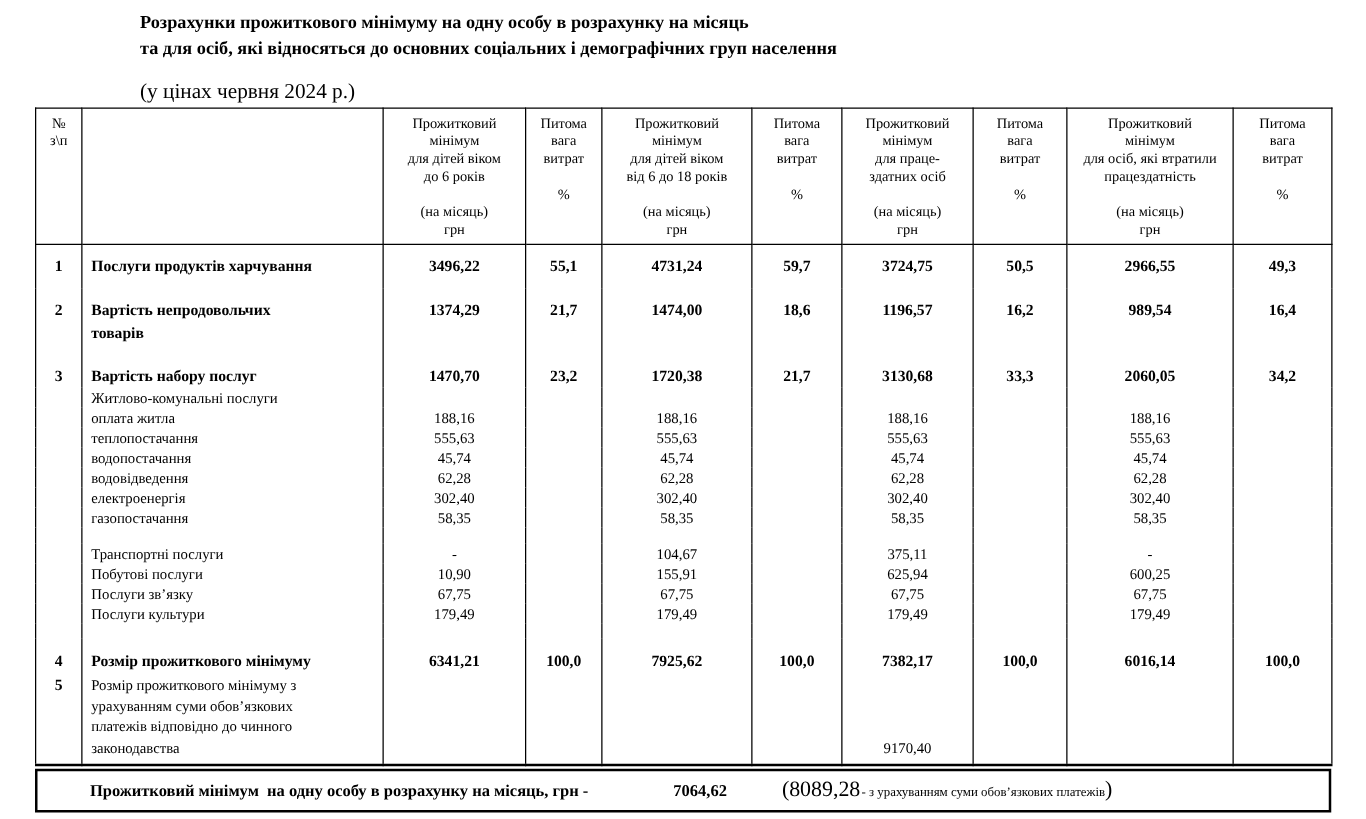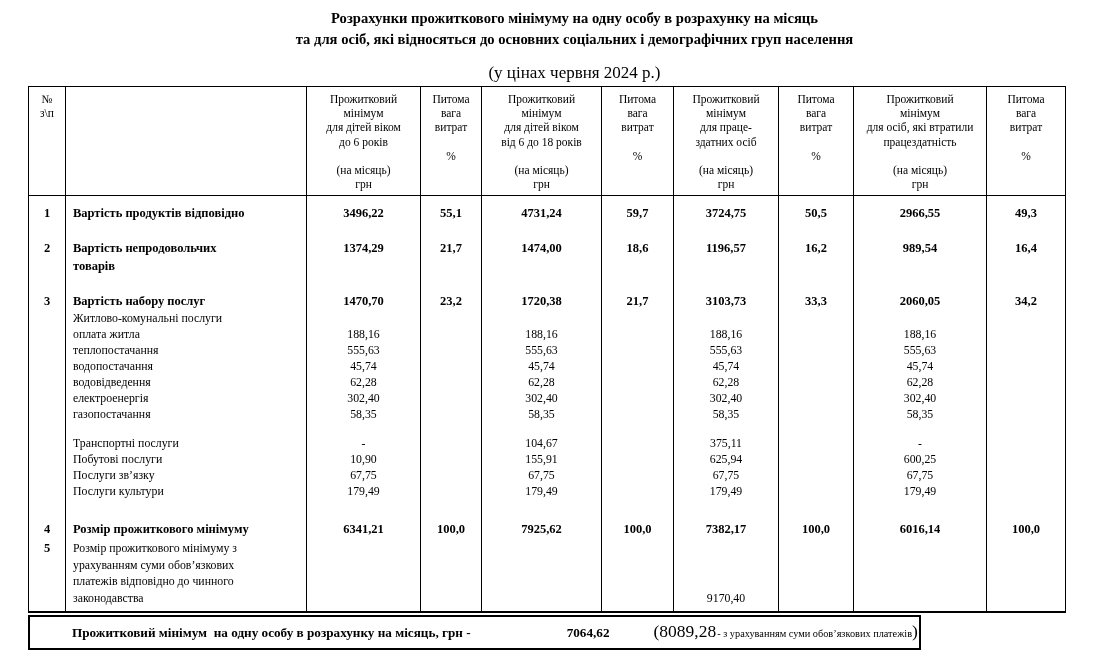--- a/index.html
+++ b/index.html
@@ -6,7 +6,7 @@
   html,body { width:1093px; height:655px; background:#ffffff; overflow:hidden; }
   body { font-family:"Liberation Serif", serif; color:#000; }
 
-  .title-block { text-align:center; padding:8px 0 0 56px; }
+  .title-block { padding:8px 0 0 112px; }
   .title-line { font-weight:bold; font-size:14.6px; line-height:21px; }
   .title-sub  { font-weight:normal; font-size:17px; margin-top:15px; line-height:16px; }
 

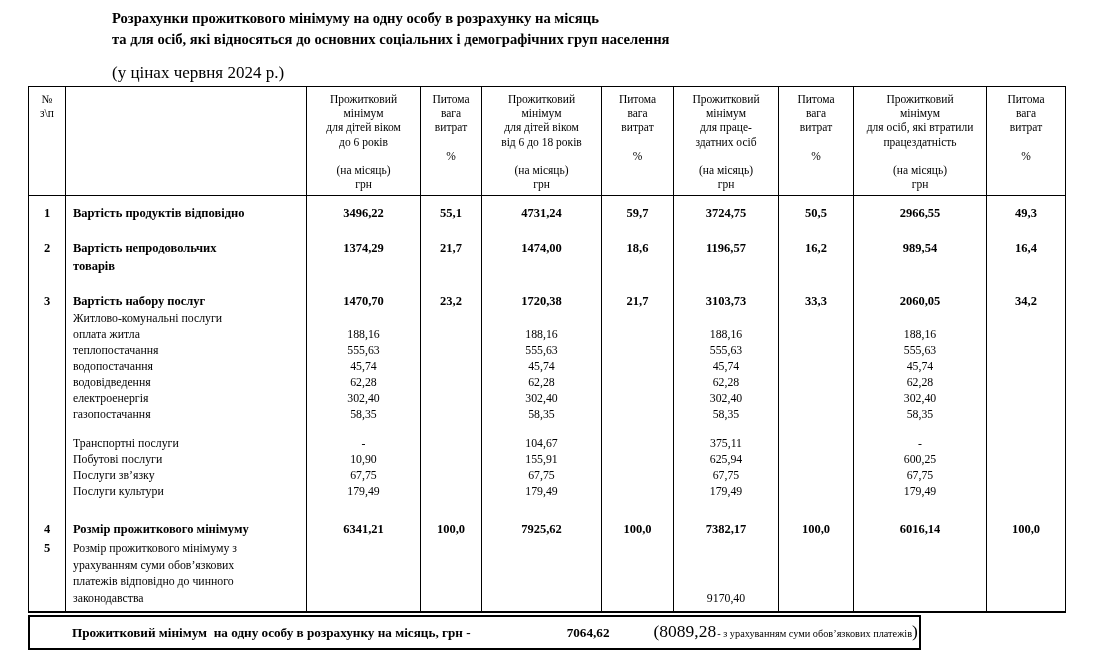--- a/index.html
+++ b/index.html
@@ -121,7 +121,7 @@
       <tbody>
           <tr class="main">
             <td class="c-num">1</td>
-            <td class="c-label">Вартість продуктів відповідно</td>
+            <td class="c-label">Послуги продуктів харчування</td>
             <td class="c-val">3496,22</td>
             <td class="c-pct">55,1</td>
             <td class="c-val">4731,24</td>

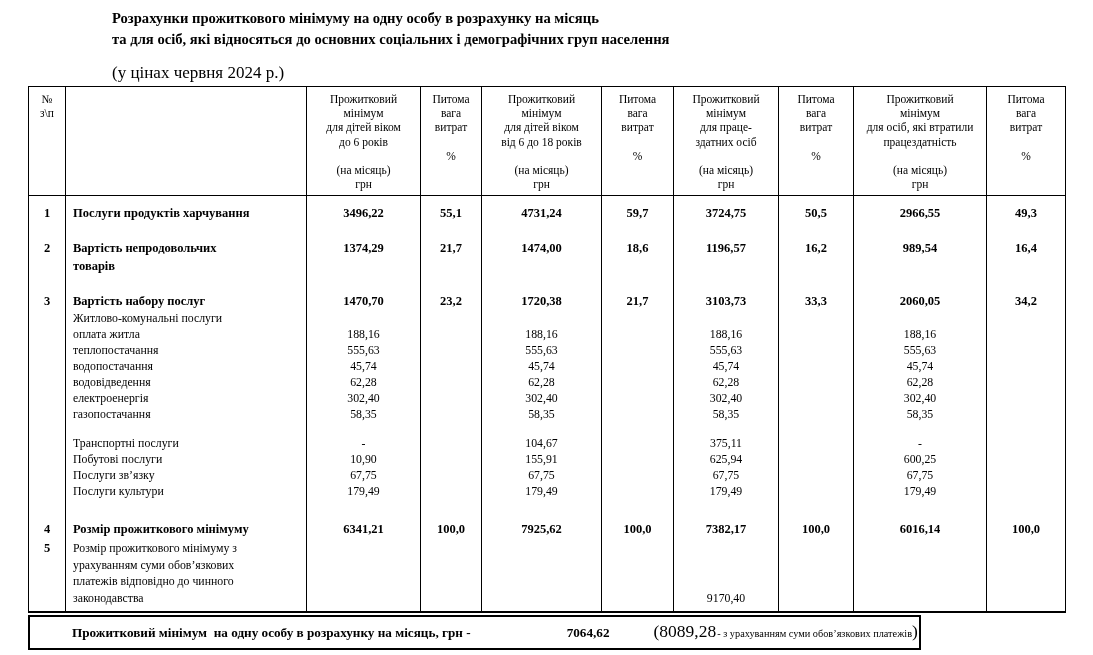--- a/index.html
+++ b/index.html
@@ -151,7 +151,7 @@
             <td class="c-pct">23,2</td>
             <td class="c-val">1720,38</td>
             <td class="c-pct">21,7</td>
-            <td class="c-val">3103,73</td>
+            <td class="c-val">3130,68</td>
             <td class="c-pct">33,3</td>
             <td class="c-val">2060,05</td>
             <td class="c-pct">34,2</td>

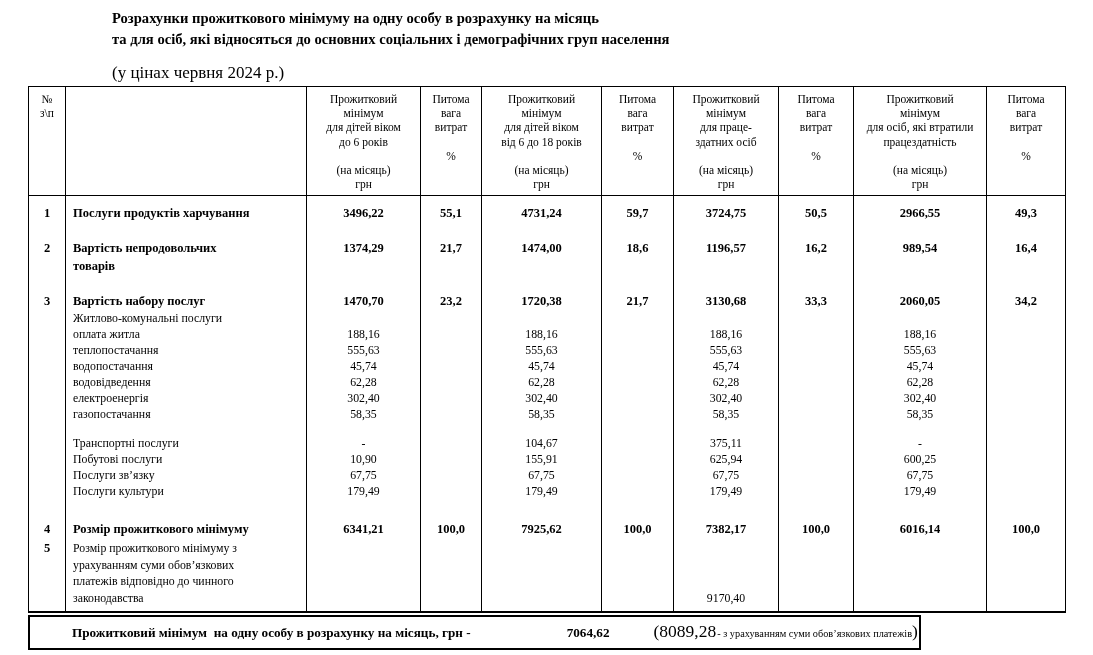--- a/index.html
+++ b/index.html
@@ -30,7 +30,7 @@
                line-height:16.5px; padding-bottom:5px; }
   tr.last td.c-num { vertical-align:top; font-weight:bold; font-size:12.5px; }
 
-  .summary { margin:2px 0 0 28px; width:893px; border:2px solid #000;
+  .summary { margin:2px 0 0 28px; width:1037px; border:2px solid #000;
              display:flex; align-items:baseline; padding:4px 0 6px; }
   .summary .lbl { font-weight:bold; font-size:13.2px; margin-left:42px; white-space:pre; }
   .summary .val { font-weight:bold; font-size:13.2px; margin-left:96px;text-align:center; }

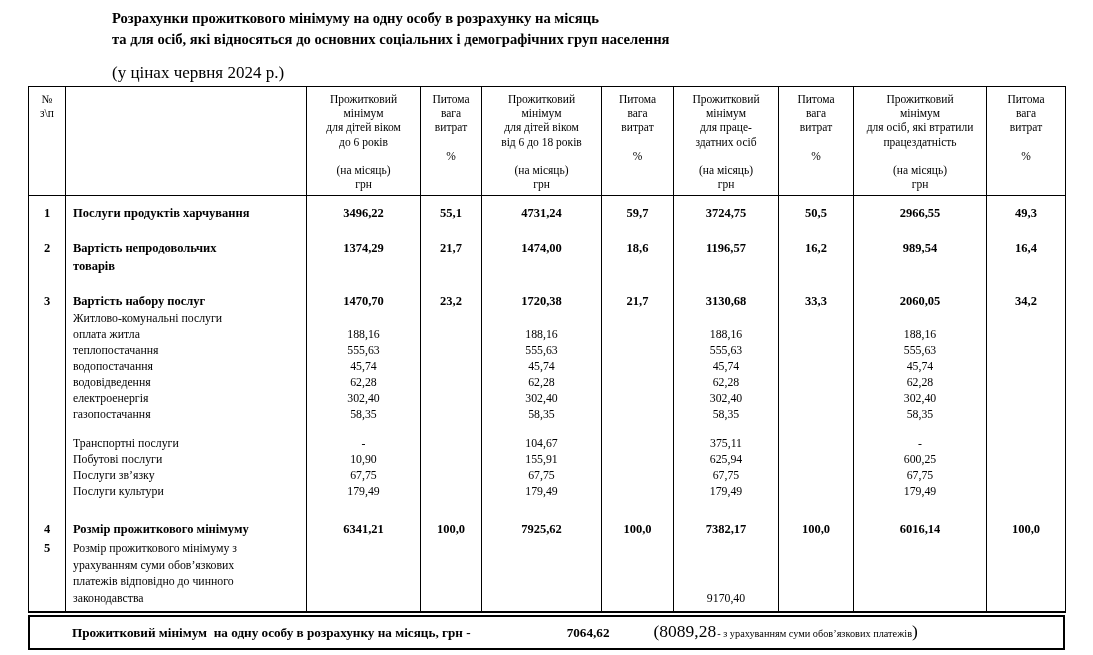--- a/index.html
+++ b/index.html
@@ -33,7 +33,7 @@
   .summary { margin:2px 0 0 28px; width:1037px; border:2px solid #000;
              display:flex; align-items:baseline; padding:4px 0 6px; }
   .summary .lbl { font-weight:bold; font-size:13.2px; margin-left:42px; white-space:pre; }
-  .summary .val { font-weight:bold; font-size:13.2px; margin-left:96px;text-align:center; }
+  .summary .val { font-weight:bold; font-size:13.2px; margin-left:68px;text-align:center; }
   .summary .paren { font-weight:normal; font-size:17.5px; margin-left:44px; }
   .summary .note { font-weight:normal; font-size:10.3px; margin-left:1px; }
   .summary .close { font-weight:normal; font-size:17.5px; }

